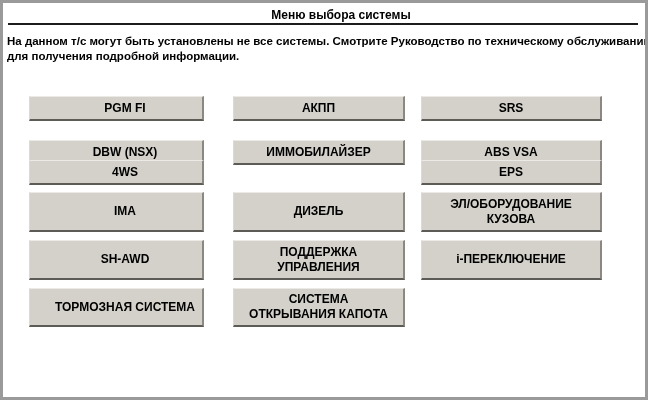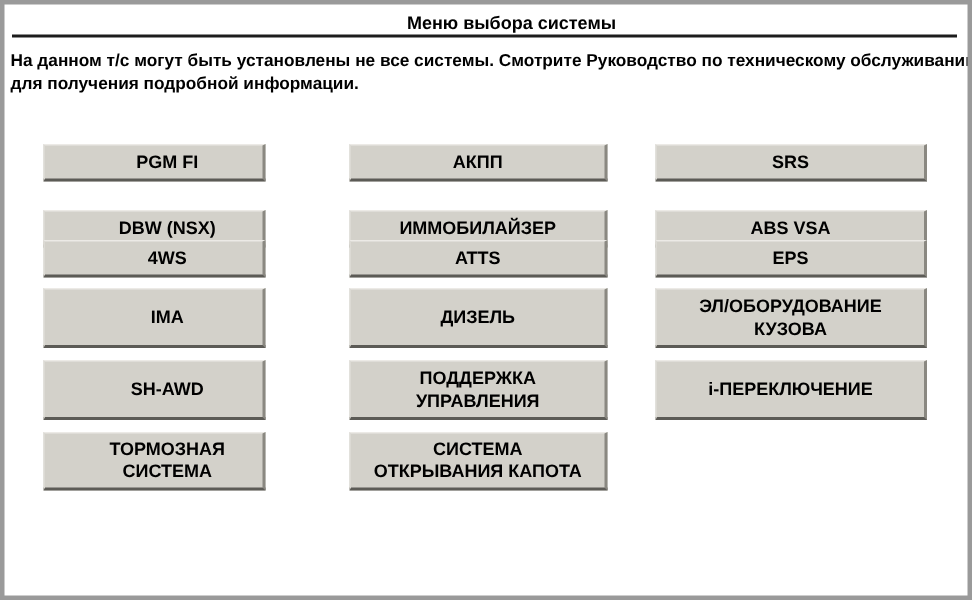--- a/index.html
+++ b/index.html
@@ -52,7 +52,7 @@
     padding:1px 2px;
   }
   
-  .c1{left:26px;width:148px;padding-left:20px;}
+  .c1{left:26px;width:175px;padding-left:20px;}
   .c2{left:230px;width:172px;}
   .c3{left:434px;width:181px;}
   

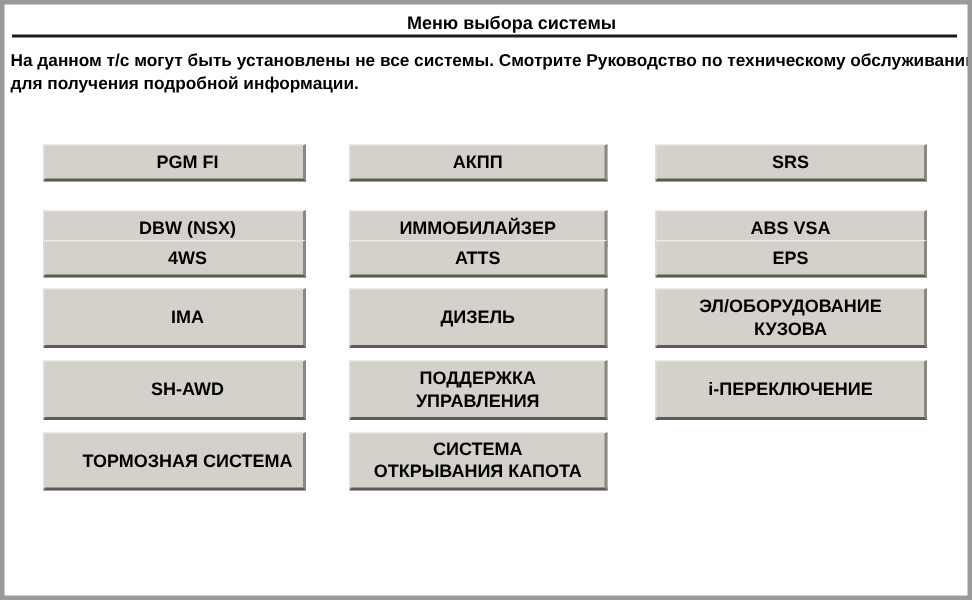--- a/index.html
+++ b/index.html
@@ -54,7 +54,7 @@
   
   .c1{left:26px;width:175px;padding-left:20px;}
   .c2{left:230px;width:172px;}
-  .c3{left:434px;width:181px;}
+  .c3{left:418px;width:181px;}
   
   .r1{top:93px;height:25px;}
   .r2{top:125px;height:25px;margin-top:12px;}

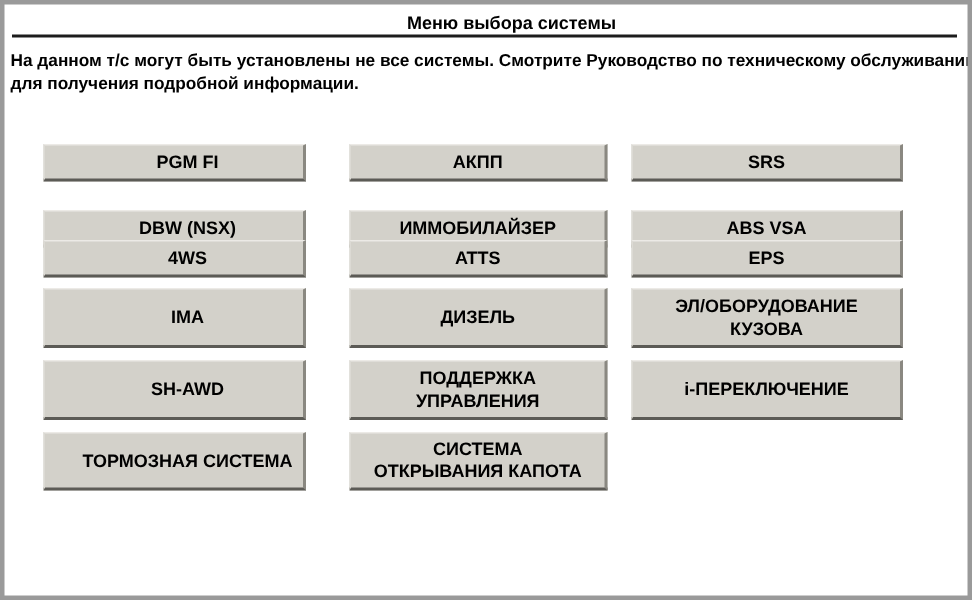--- a/index.html
+++ b/index.html
@@ -85,7 +85,6 @@
 
   <div class="btn c2 r1">АКПП</div>
   <div class="btn c2 r2">ИММОБИЛАЙЗЕР</div>
-  <div class="btn c2 r3">ATTS</div>
   <div class="btn c2 r4">ДИЗЕЛЬ</div>
   <div class="btn c2 r6">СИСТЕМА
 ОТКРЫВАНИЯ КАПОТА</div>

